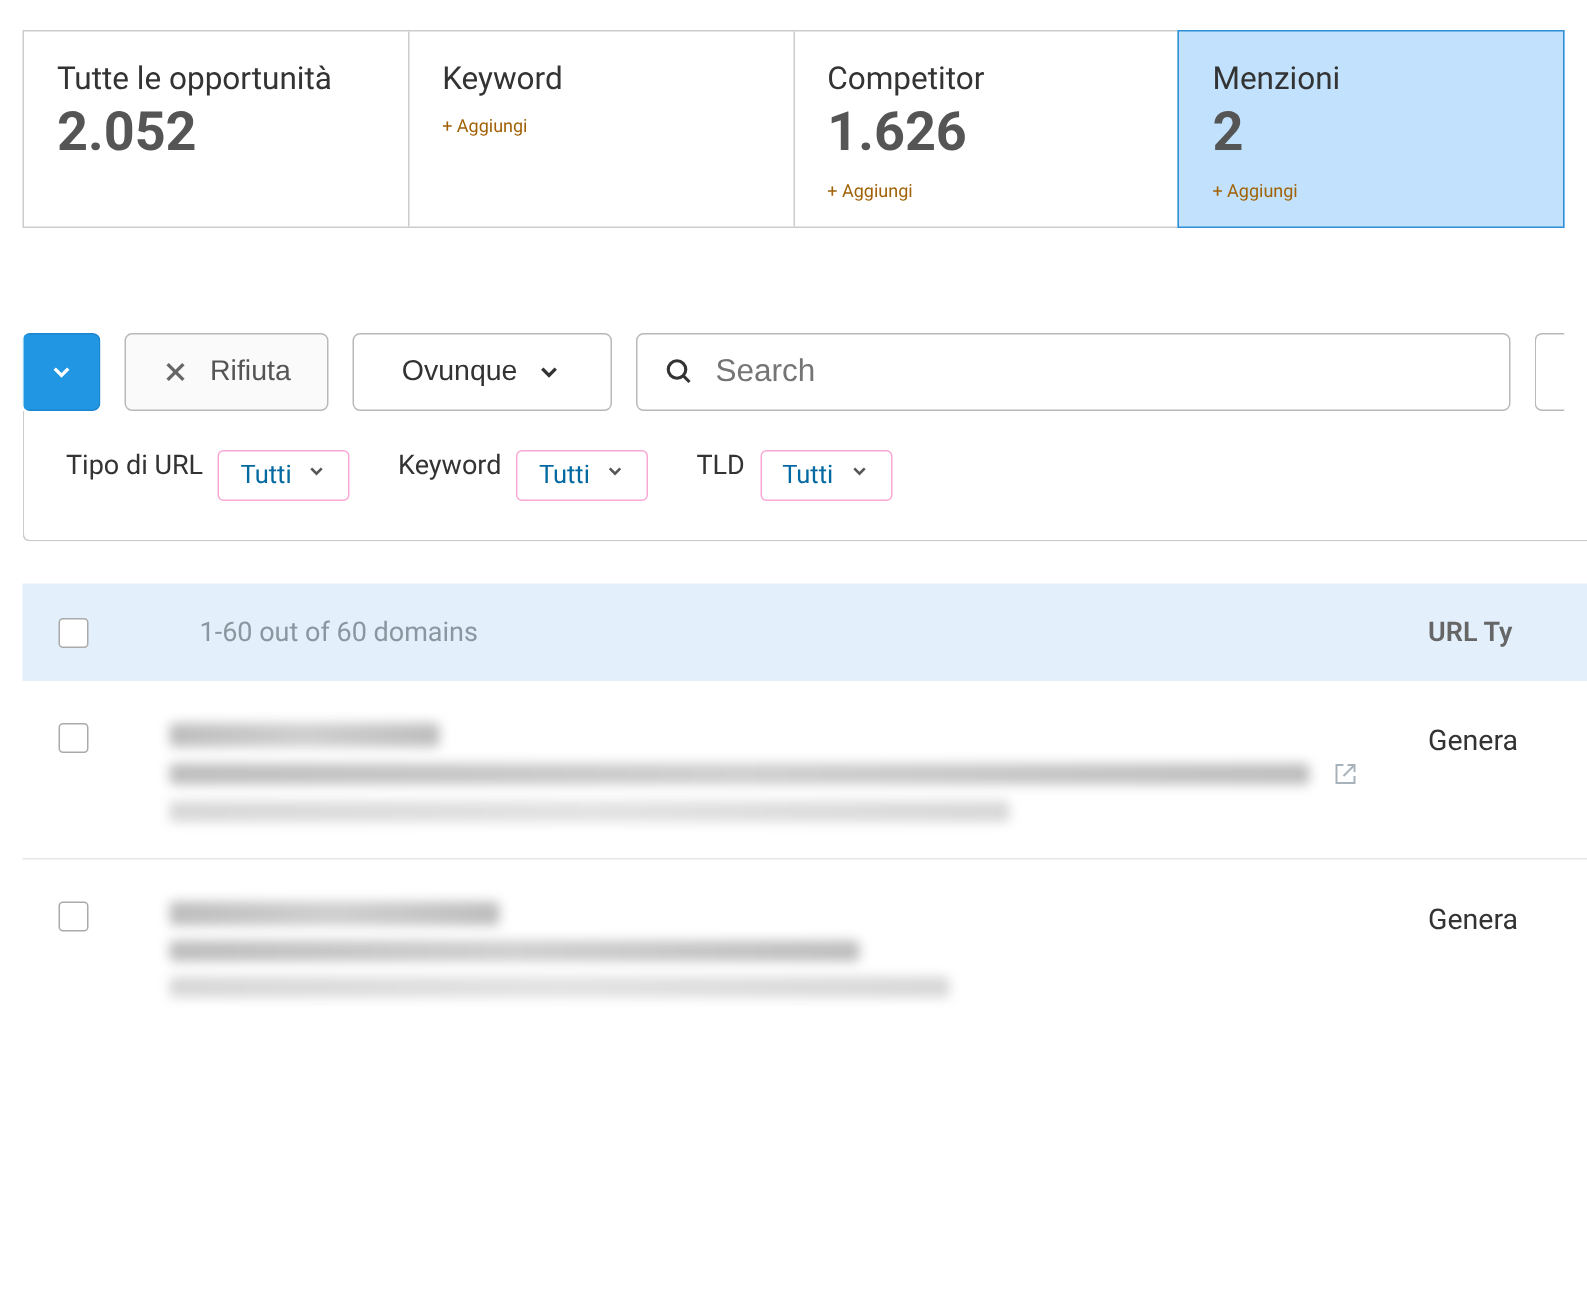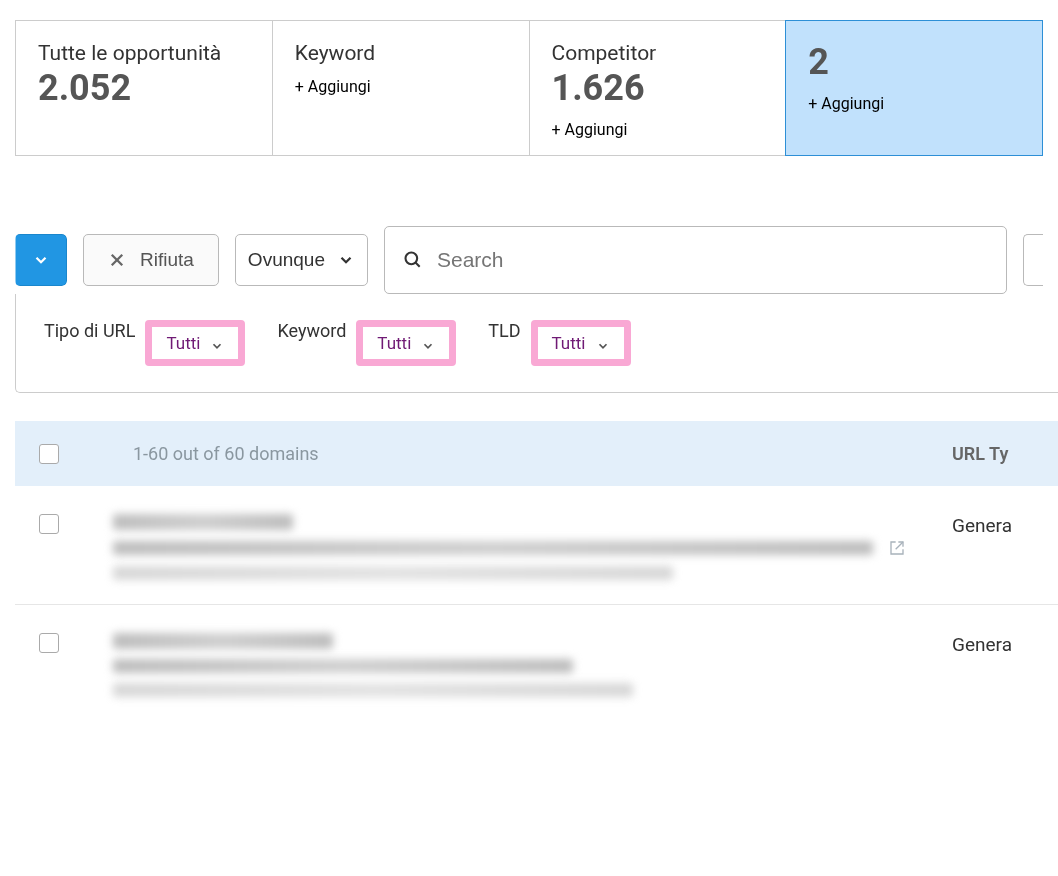--- a/index.html
+++ b/index.html
@@ -188,6 +188,7 @@
     <a class="tab-addlink">+ Aggiungi</a>
   </div>
   <div class="tab-card active">
+    <div class="tab-label">Menzioni</div>
     <div class="tab-value">2</div>
     <a class="tab-addlink">+ Aggiungi</a>
   </div>

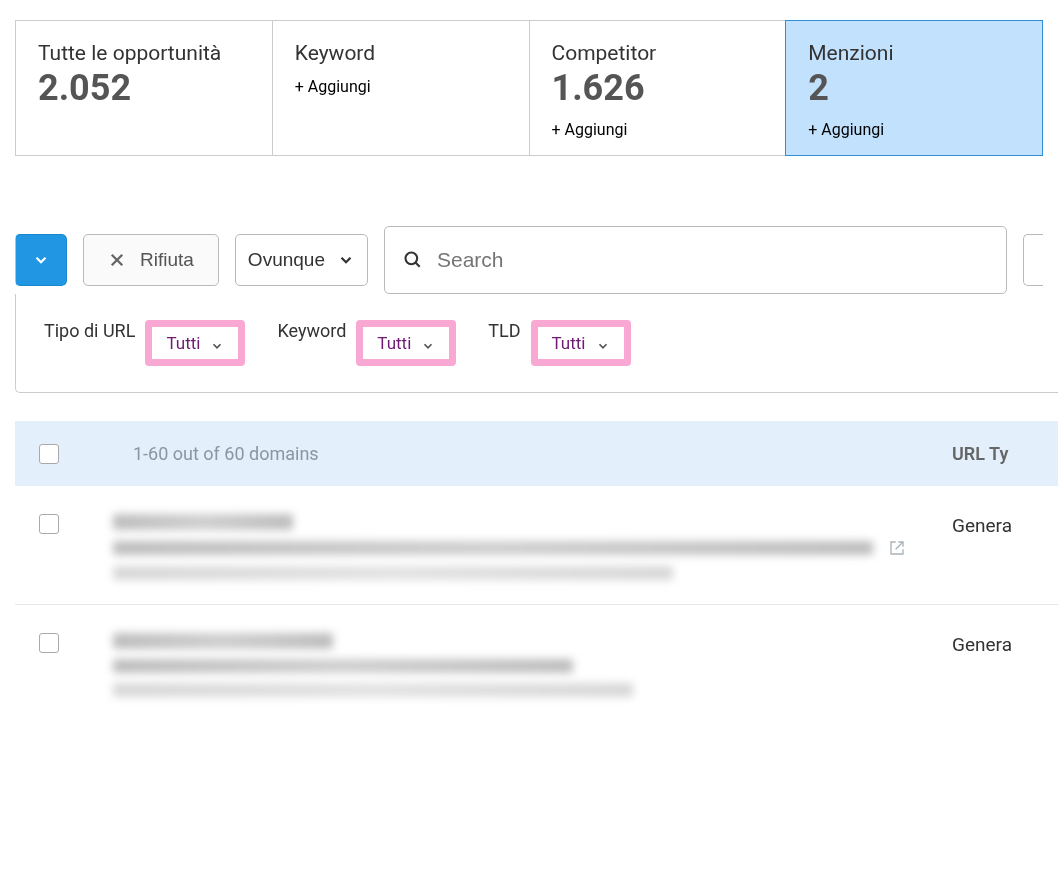--- a/index.html
+++ b/index.html
@@ -28,8 +28,8 @@
 .tab-value { font-size: 36px; font-weight: 700; color: #555; line-height: 1.2; }
 .tab-card.active .tab-label { color: #333; }
 .tab-addlink {
-  color: #000000;
-  font-size: 16px;
+  color: #a16207;
+  font-size: 12px;
   margin-top: 10px;
   display: inline-block;
 }

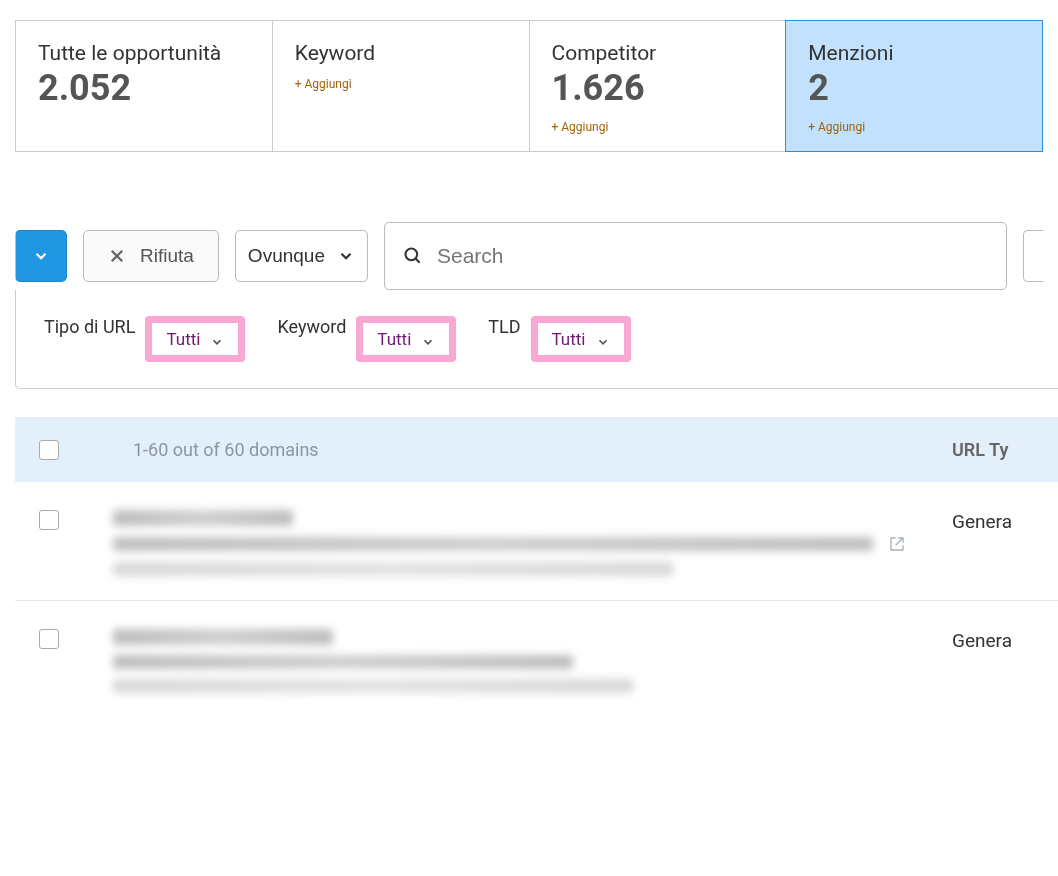--- a/index.html
+++ b/index.html
@@ -70,7 +70,7 @@
   background: #fff;
   color: #333;
   border: 1px solid #b9b9b9;
-  padding: 0 12px;
+  padding: 0 32px;
   gap: 12px;
 }
 .search-wrap {

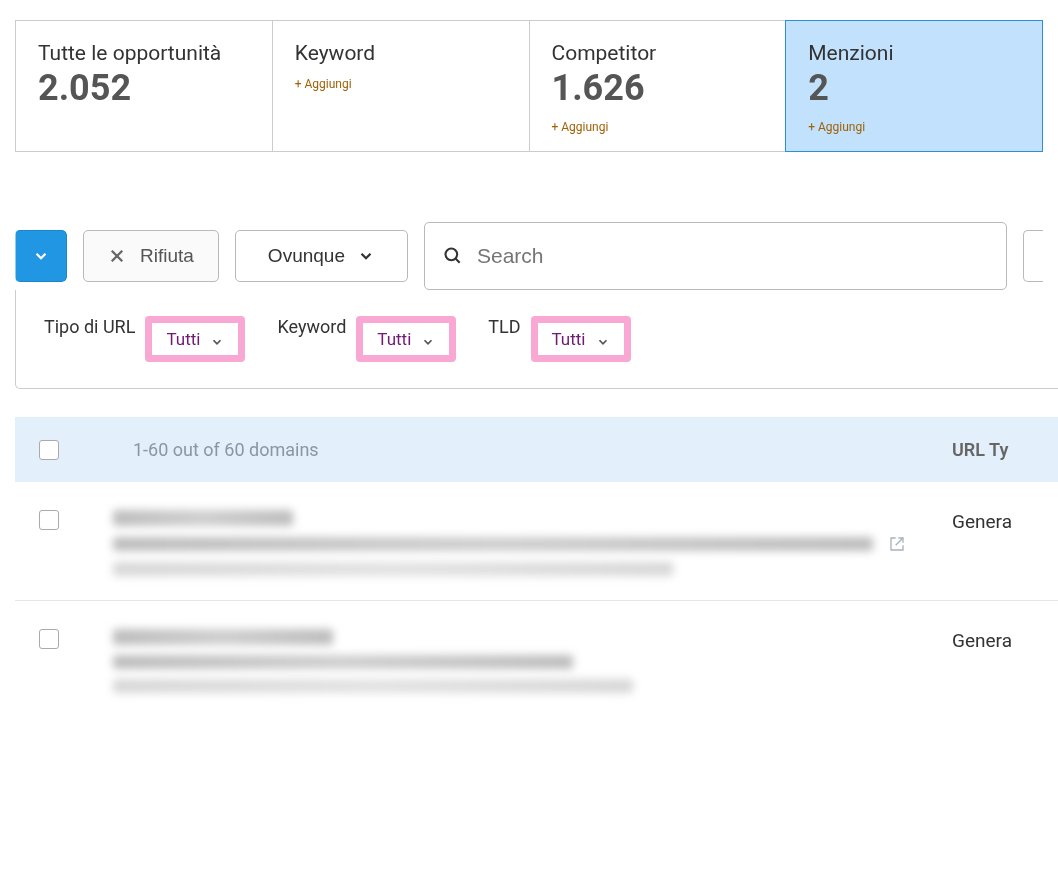--- a/index.html
+++ b/index.html
@@ -79,7 +79,7 @@
   align-items: center;
   border: 1px solid #b9b9b9;
   border-radius: 5px;
-  height: 68px;
+  height: 52px;
   padding: 0 18px;
   gap: 14px;
 }

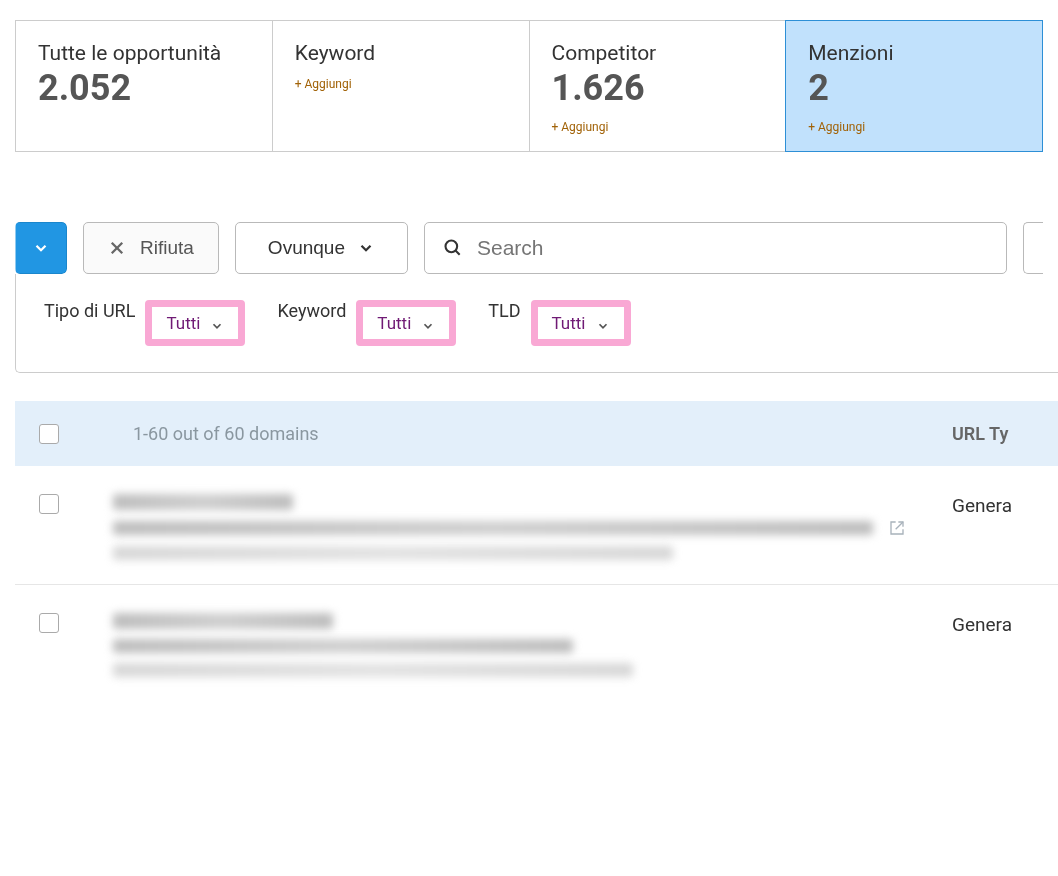--- a/index.html
+++ b/index.html
@@ -114,13 +114,13 @@
 .filter-label { font-size: 18px; color: #333; }
 .filter-select {
   display: inline-flex;
-  align-items: flex-end;
+  align-items: flex-start;
   gap: 10px;
-  border: 7px solid #f9a8d4;
+  border: 1px solid #f9a8d4;
   border-radius: 4px;
   padding: 6px 14px;
   font-size: 17px;
-  color: #701a75;
+  color: #0369a1;
   background: #fff;
   cursor: pointer;
 }

